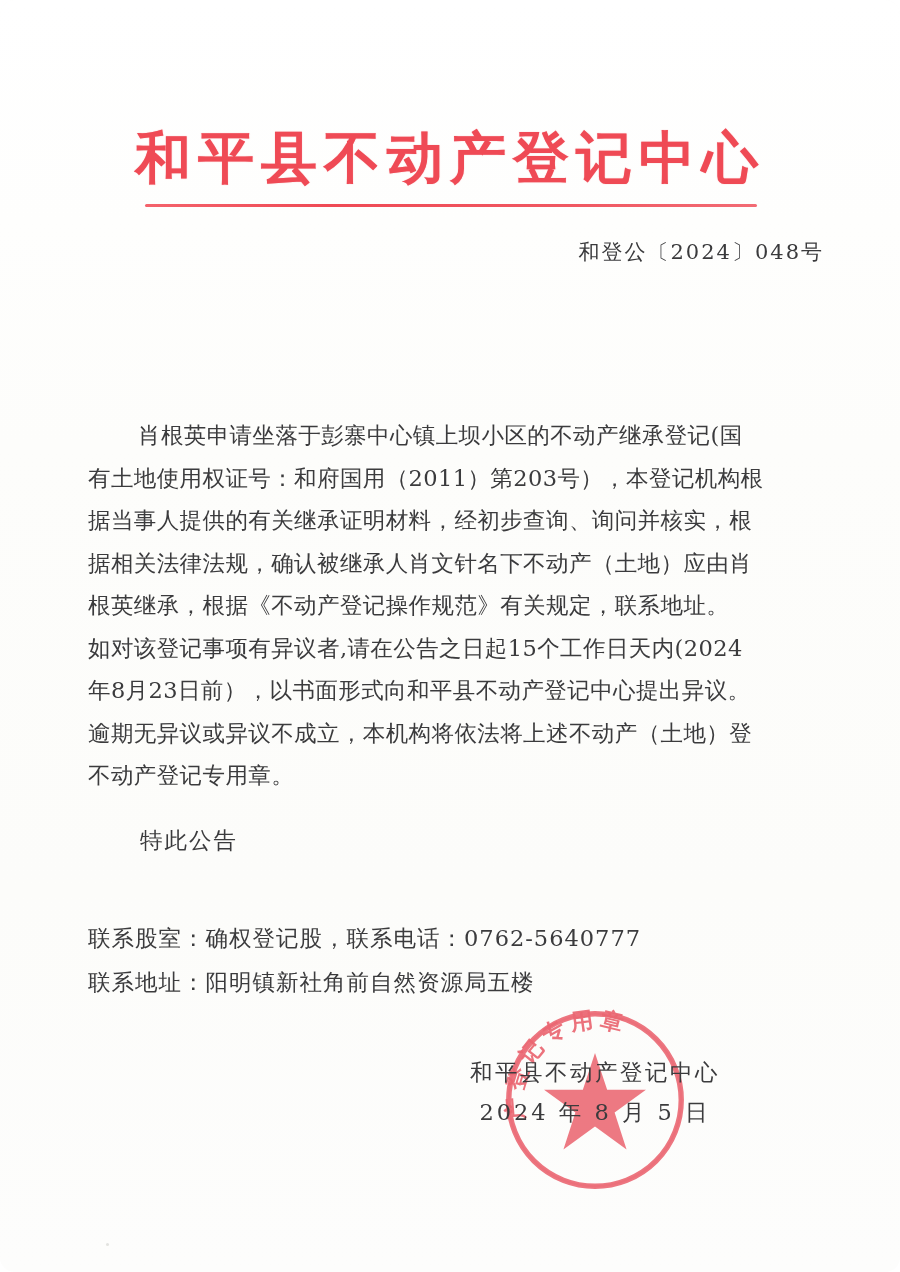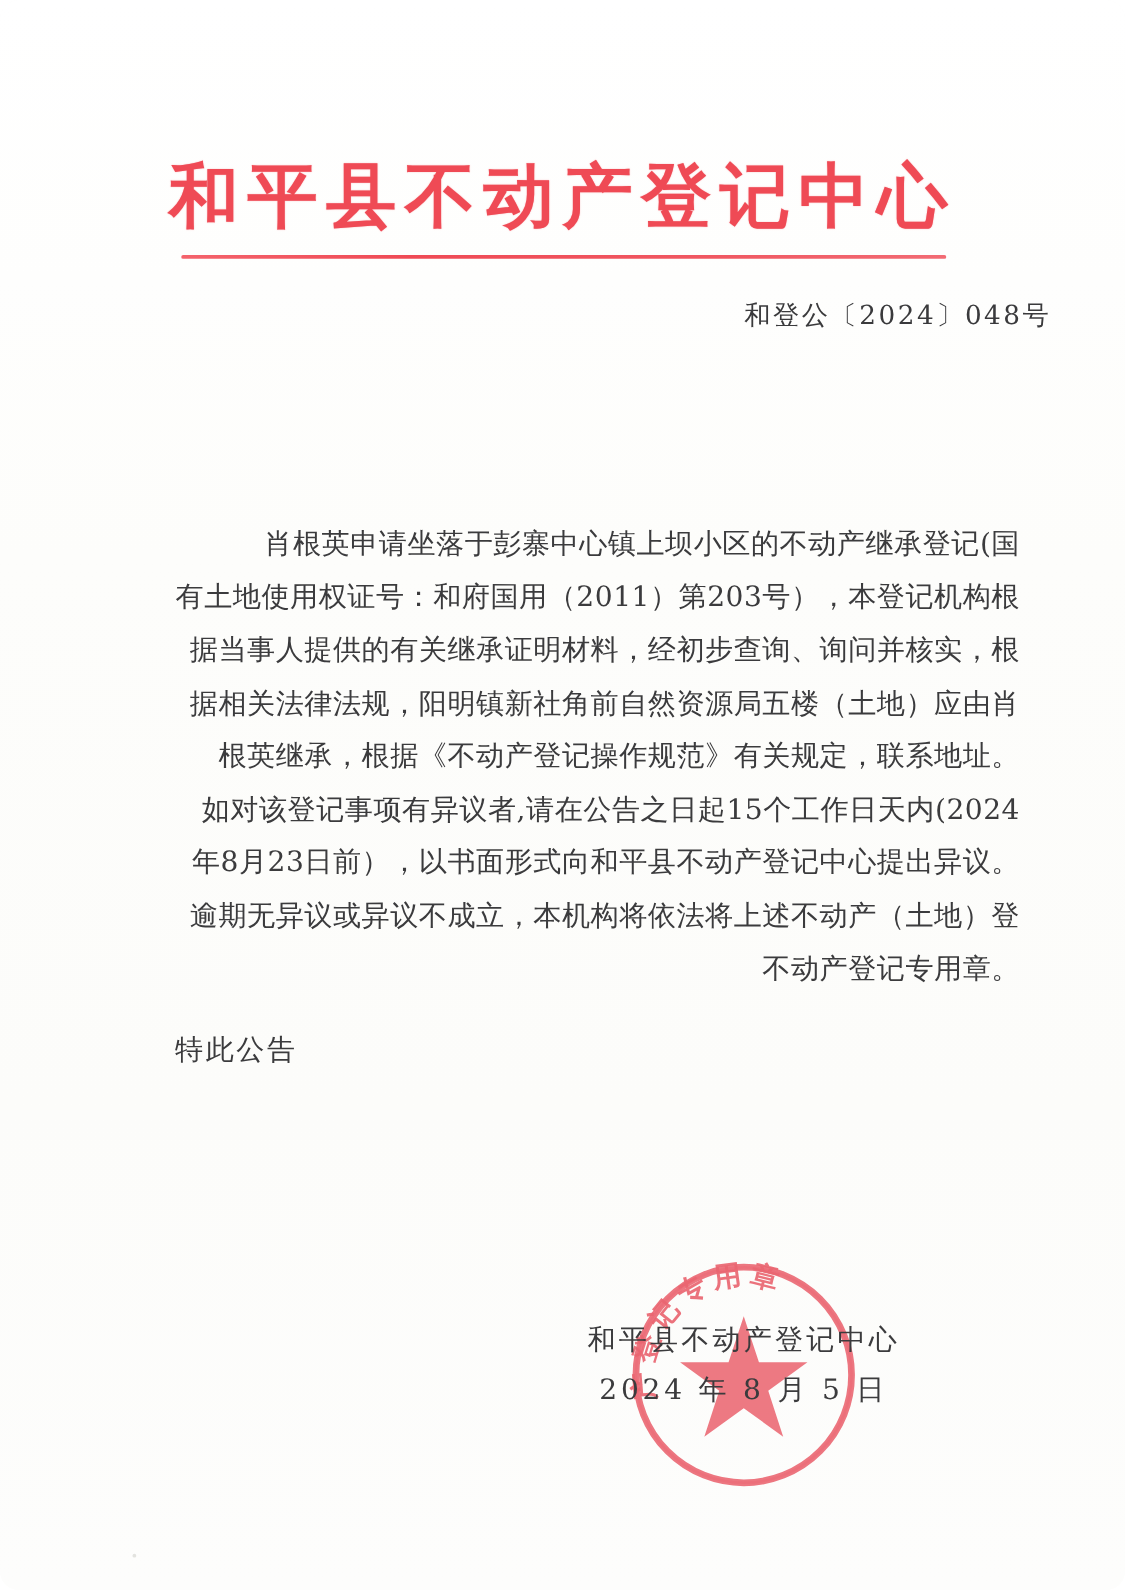--- a/index.html
+++ b/index.html
@@ -62,7 +62,7 @@
   .doc-number {
     position: absolute;
     top: 238px;
-    right: 59px;
+    right: 76px;
     font-size: 21px;
     letter-spacing: 2px;
     color: #3a3a3c;

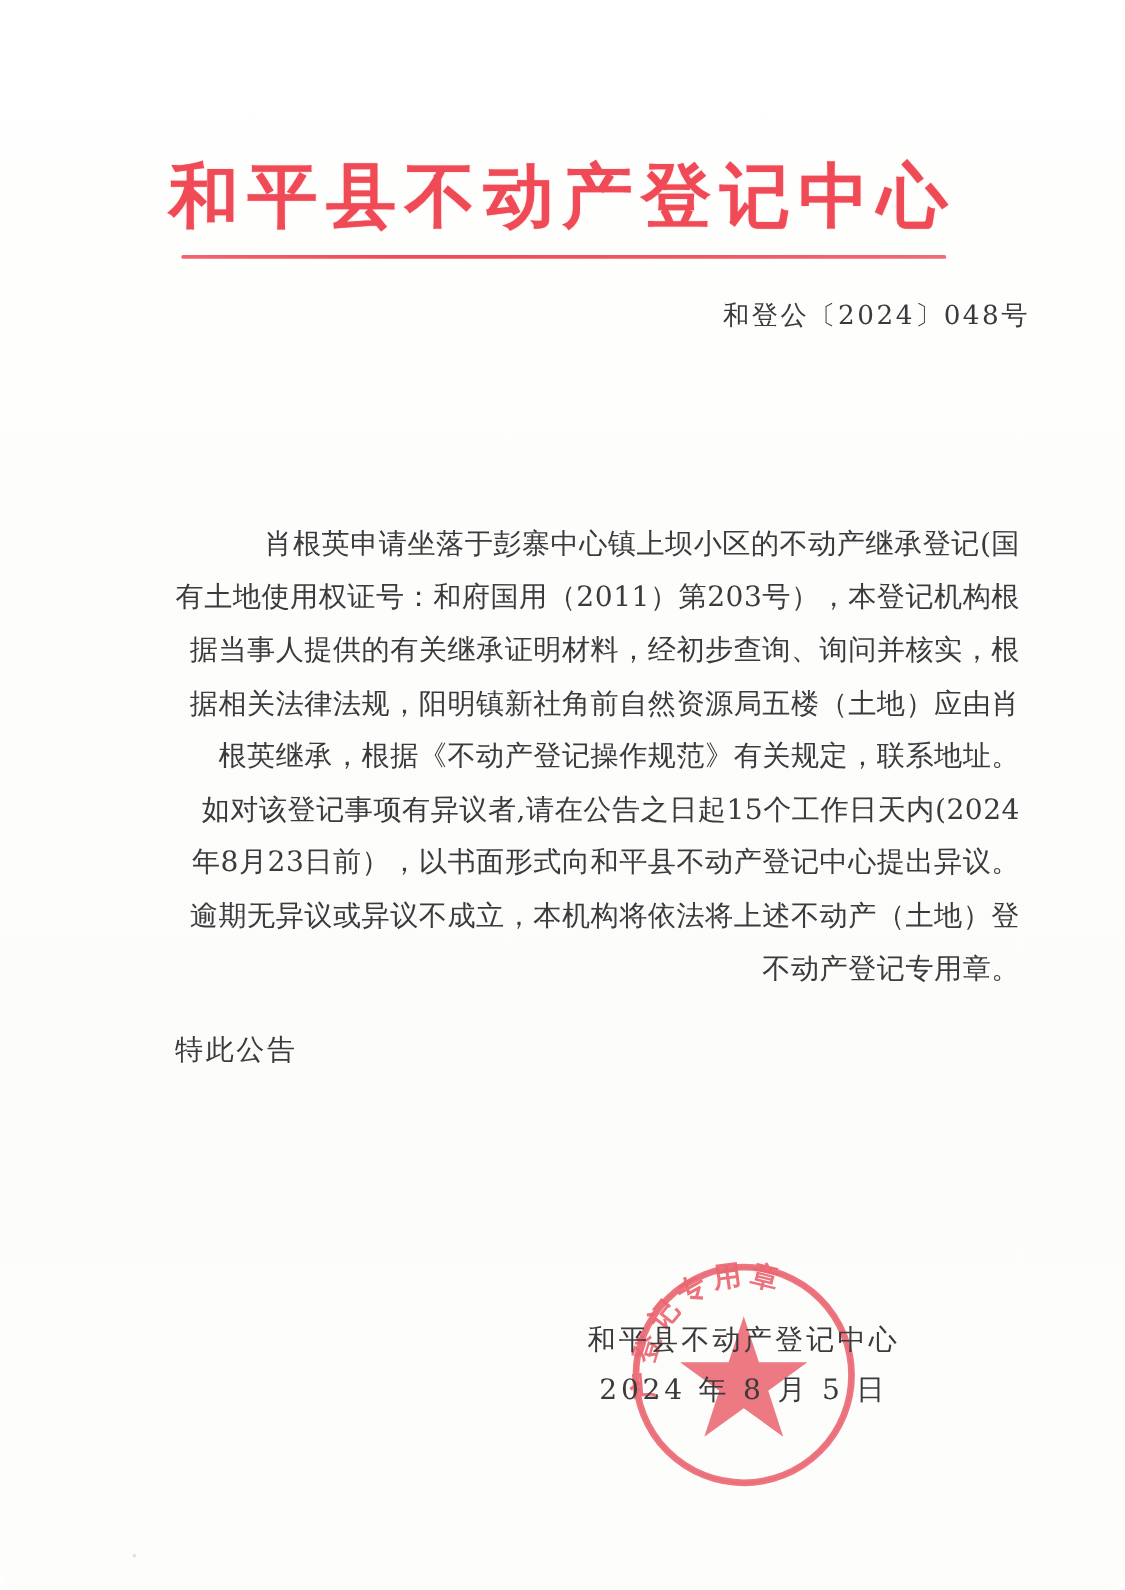--- a/index.html
+++ b/index.html
@@ -95,7 +95,6 @@
     color: #3b3b3d;
     letter-spacing: 0.4px;
     white-space: nowrap;
-    text-align: right;
   }
   .body-line.indent {
     text-indent: 50px;

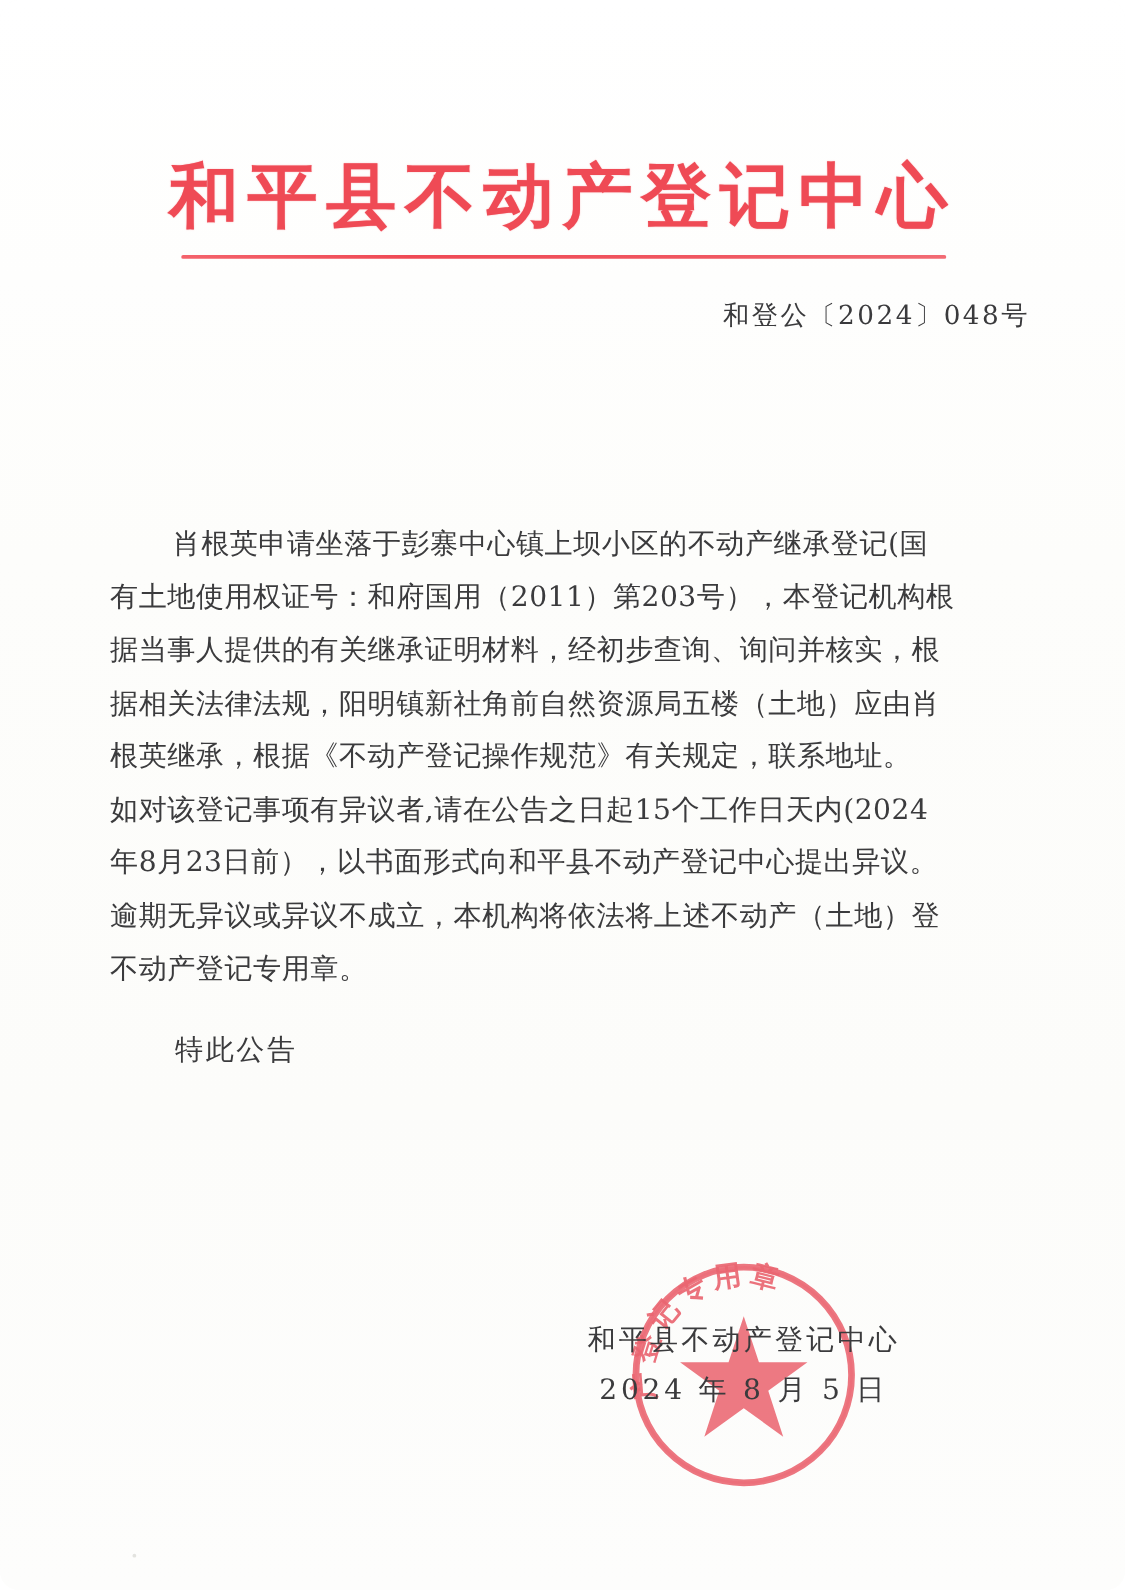--- a/index.html
+++ b/index.html
@@ -191,7 +191,7 @@
     <div class="body-line indent">肖根英申请坐落于彭寨中心镇上坝小区的不动产继承登记(国</div>
     <div class="body-line">有土地使用权证号：和府国用（2011）第203号），本登记机构根</div>
     <div class="body-line">据当事人提供的有关继承证明材料，经初步查询、询问并核实，根</div>
-    <div class="body-line">据相关法律法规，阳明镇新社角前自然资源局五楼（土地）应由肖</div>
+    <div class="body-line">据相关法律法规，确认被继承人肖文针名下不动产（土地）应由肖</div>
     <div class="body-line">根英继承，根据《不动产登记操作规范》有关规定，联系地址。</div>
     <div class="body-line">如对该登记事项有异议者,请在公告之日起15个工作日天内(2024</div>
     <div class="body-line">年8月23日前），以书面形式向和平县不动产登记中心提出异议。</div>

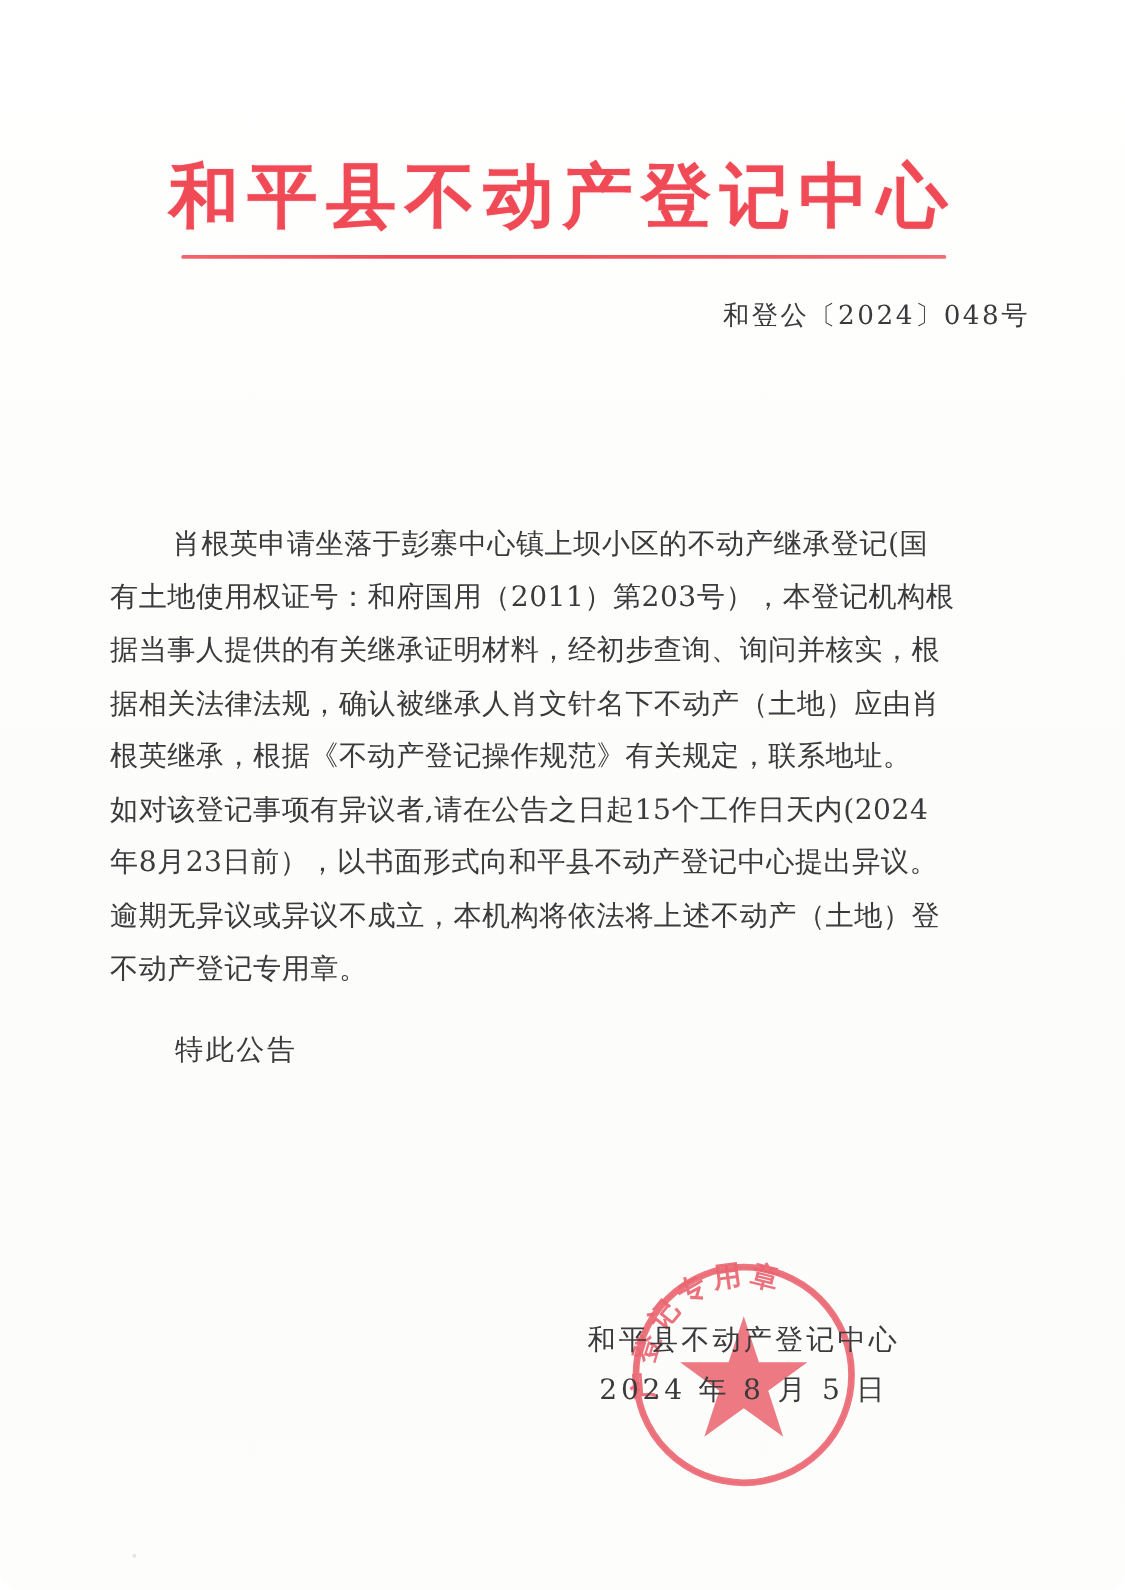--- a/index.html
+++ b/index.html
@@ -200,6 +200,10 @@
     <div class="closing-line">特此公告</div>
   </div>
 
+  <div class="contact-block">
+    <div class="contact-line">联系股室：确权登记股，联系电话：0762-5640777</div>
+    <div class="contact-line">联系地址：阳明镇新社角前自然资源局五楼</div>
+  </div>
 
   <div class="seal">
     <svg viewBox="0 0 200 200" xmlns="http://www.w3.org/2000/svg">

